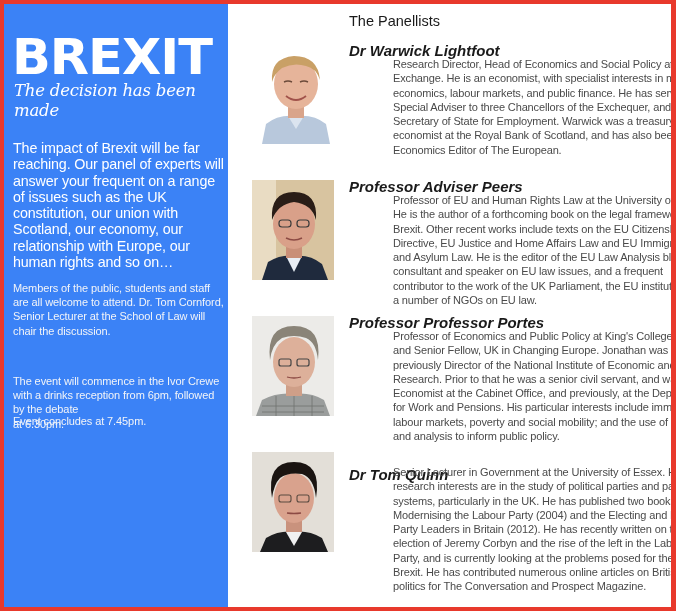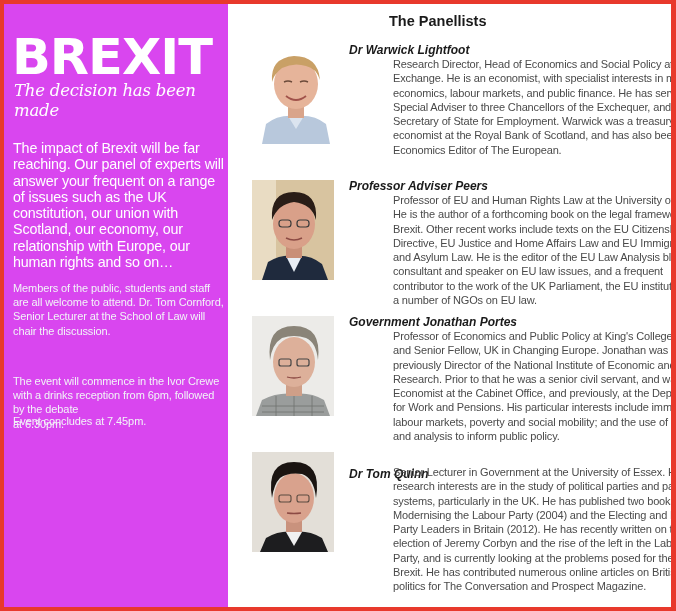--- a/index.html
+++ b/index.html
@@ -49,8 +49,8 @@
   
   .panel-title {
     position: absolute; left: 345px; top: 9px;
-    font-family: "Liberation Sans", sans-serif; font-weight: bold;
-    font-size: 14.5px; color: #1a1a1a; margin-left: 40px;
+    font-family: "Liberation Sans", sans-serif; font-weight: normal;
+    font-size: 14.5px; color: #1a1a1a;
   }
   .panelist { position: absolute; left: 0; width: 667px; }
   .photo {

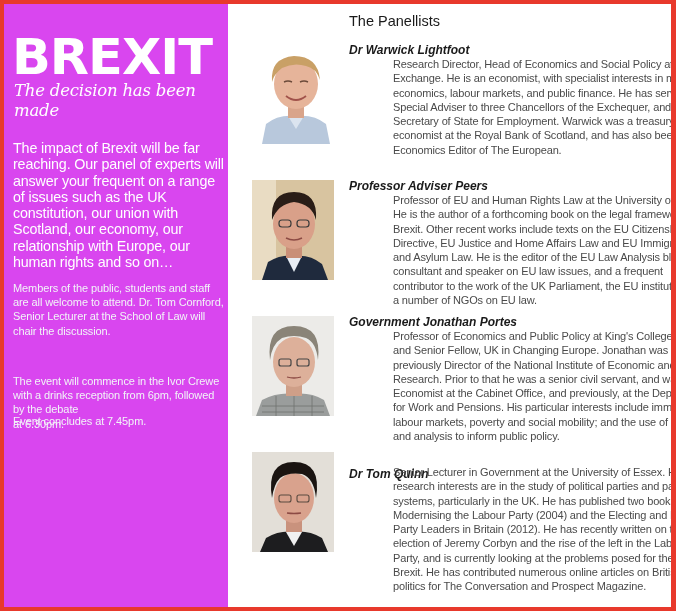--- a/index.html
+++ b/index.html
@@ -15,7 +15,7 @@
   
   .left {
     position: absolute; left: 0; top: 0; width: 224px; height: 603px;
-    background: #d946ef; color: #ffffff;
+    background: #3b82f6; color: #ffffff;
   }
   .brexit {
     position: absolute; left: 8px; top: 27px;

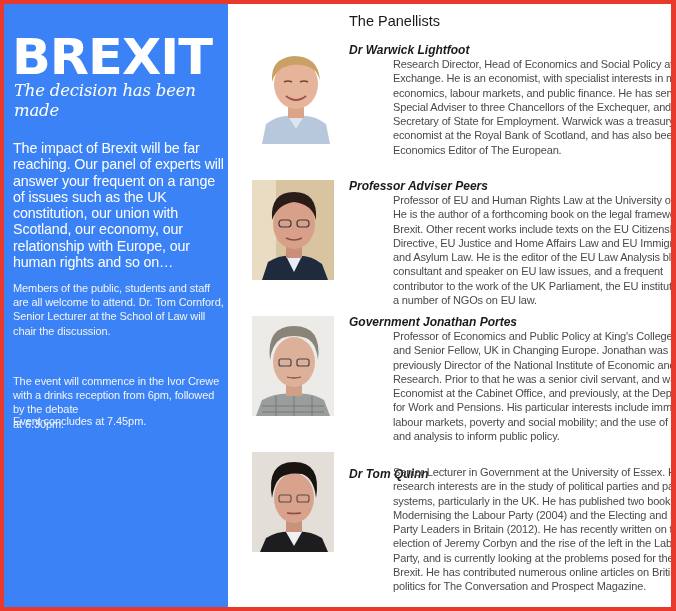--- a/index.html
+++ b/index.html
@@ -60,7 +60,7 @@
   .pname {
     position: absolute; left: 345px; width: 320px;
     font-family: "Liberation Sans", sans-serif; font-weight: bold; font-style: italic;
-    font-size: 12px; line-height: 13px; color: #1a1a1a;
+    font-size: 15px; line-height: 13px; color: #1a1a1a;
   }
   .pbio {
     position: absolute; left: 345px; width: 322px;

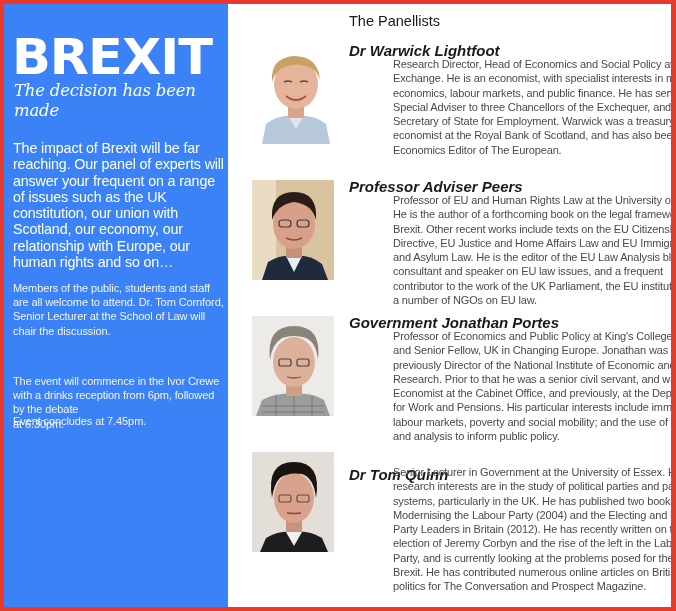--- a/index.html
+++ b/index.html
@@ -142,7 +142,7 @@
           <path d="M35 61 Q42 63 49 61" stroke="#8c4a44" stroke-width="1.3" fill="none"></path>
         </svg>
       </div>
-      <div class="pname" style="top:312px;">Government Jonathan Portes</div>
+      <div class="pname" style="top:312px;">Professor Professor Portes</div>
       <div class="pbio" style="top:325px;">Professor of Economics and Public Policy at King's College London and Senior Fellow, UK in Changing Europe. Jonathan was previously Director of the National Institute of Economic and Social Research. Prior to that he was a senior civil servant, and was Chief Economist at the Cabinet Office, and previously, at the Department for Work and Pensions. His particular interests include immigration, labour markets, poverty and social mobility; and the use of evidence and analysis to inform public policy.</div>
     </div>
 

